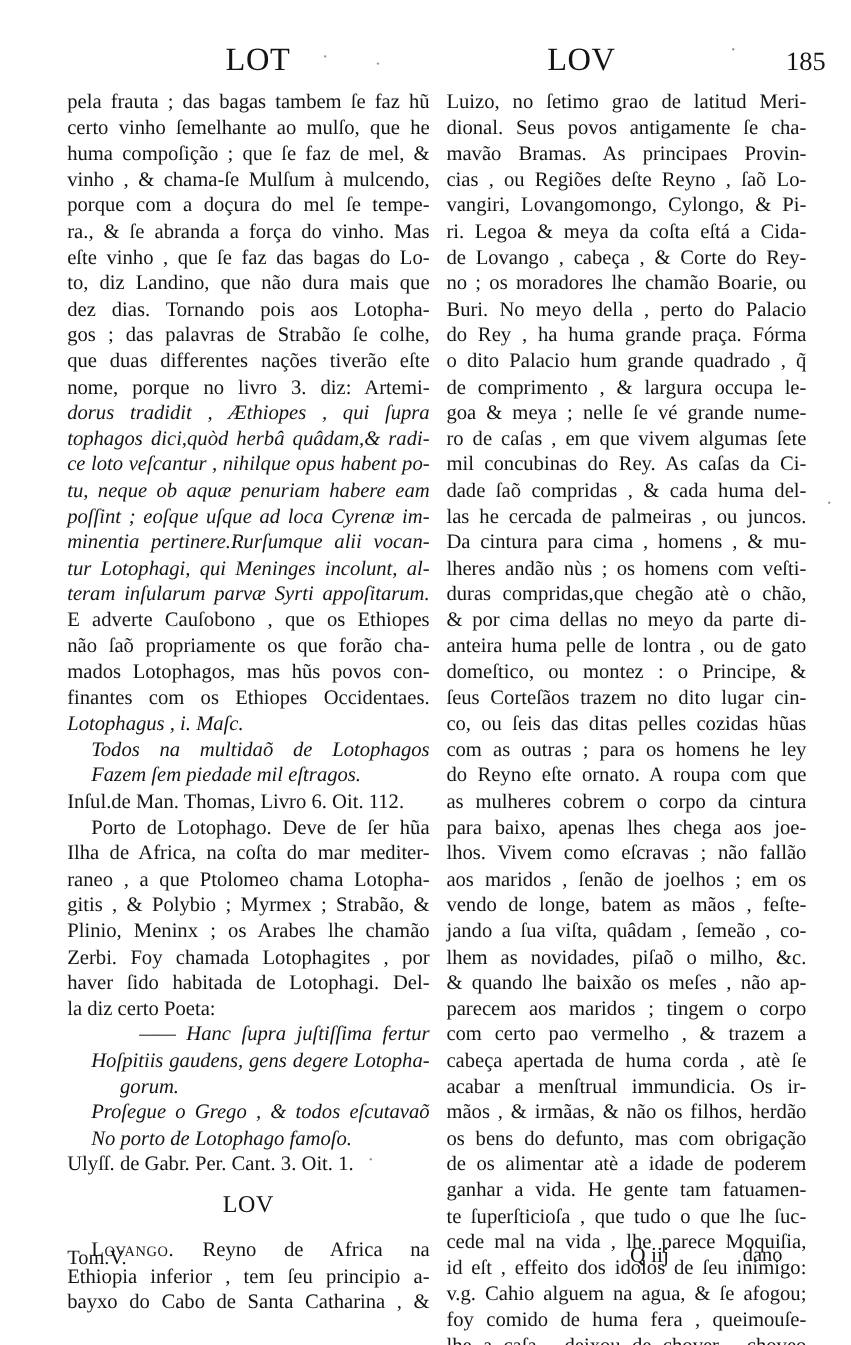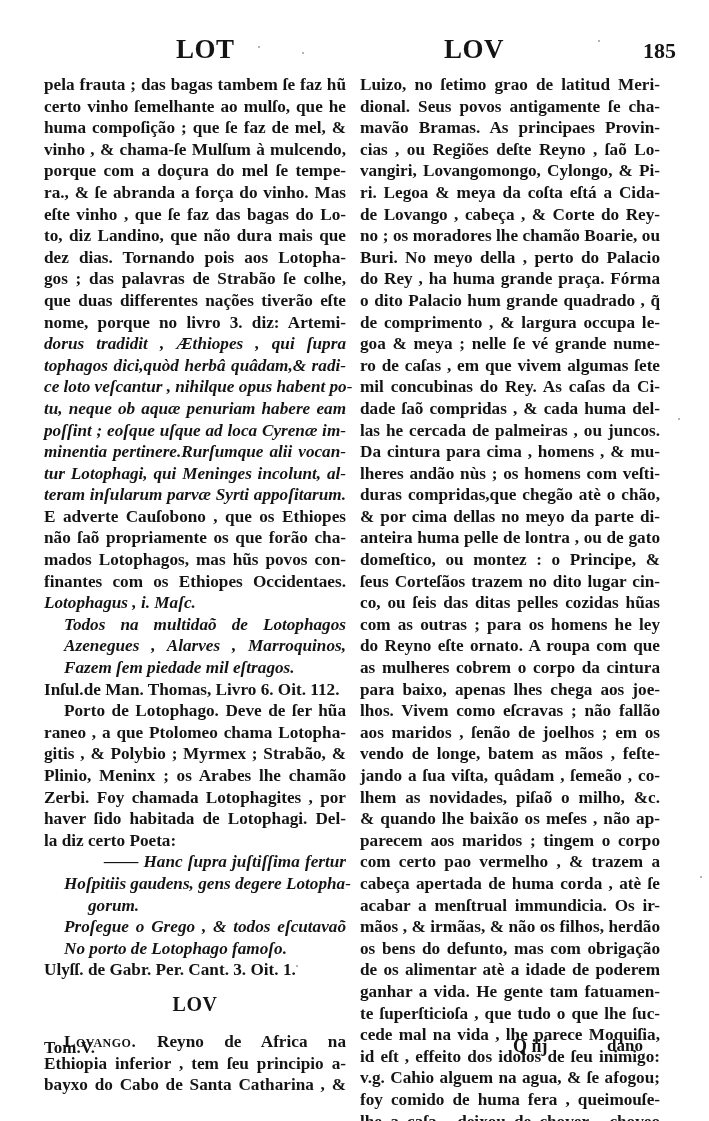--- a/index.html
+++ b/index.html
@@ -5,7 +5,7 @@
     html, body { margin: 0; padding: 0; background: #ffffff; }
     body { width: 709px; height: 1121px; position: relative; overflow: hidden;
            font-family: "Liberation Serif", "DejaVu Serif", serif; color: #141414; }
-    .page { position: absolute; left: 0; top: 0; width: 623px; height: 1121px; font-weight: bold; }
+    .page { position: absolute; left: 12px; top: 0; width: 623px; height: 1121px; }
     .running-head { position: absolute; top: 34px; font-size: 27px; letter-spacing: 0.5px; line-height: 30px; }
     .rh-left { left: 176px; }
     .rh-right { left: 444px; }

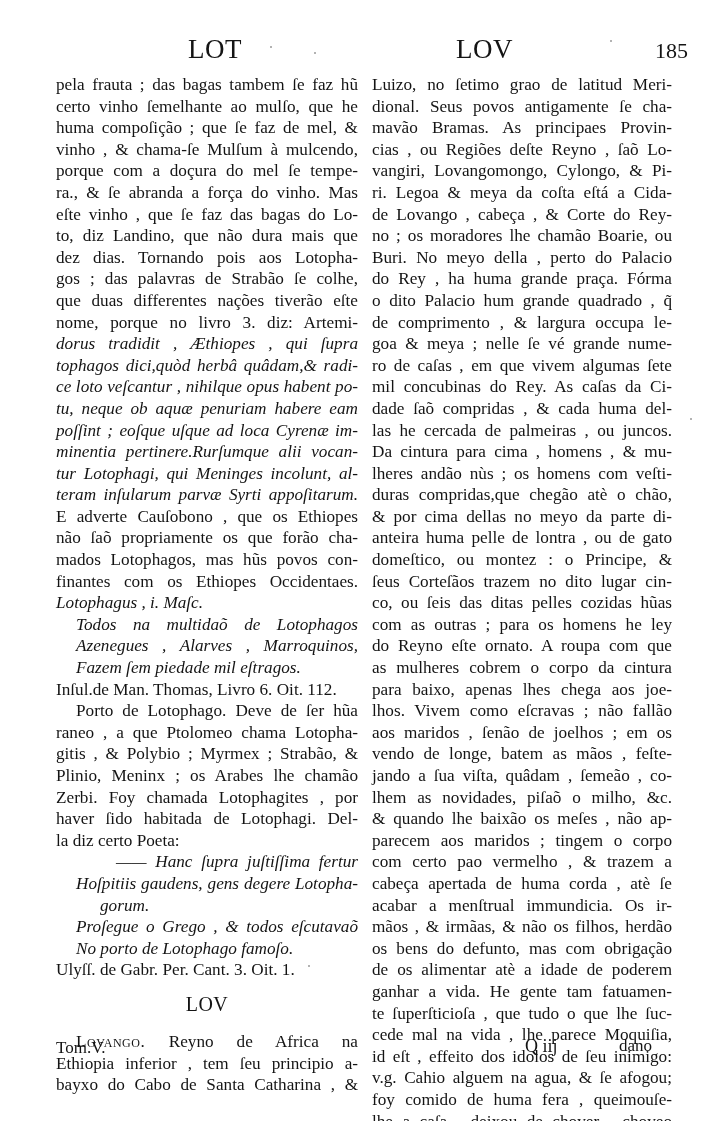--- a/index.html
+++ b/index.html
@@ -59,7 +59,6 @@
       <span class="line">finantes com os Ethiopes Occidentaes.</span>
       <span class="line it last">Lotophagus , i. Maſc.</span>
       <span class="line it indent1">Todos na multidaõ de Lotophagos</span>
-      <span class="line it indent1">Azenegues , Alarves , Marroquinos,</span>
       <span class="line it indent1 last">Fazem ſem piedade mil eſtragos.</span>
       <span class="line last">Inſul.de Man. Thomas, Livro 6. Oit. 112.</span>
       <span class="line indent1">Porto de Lotophago. Deve de ſer hũa</span>

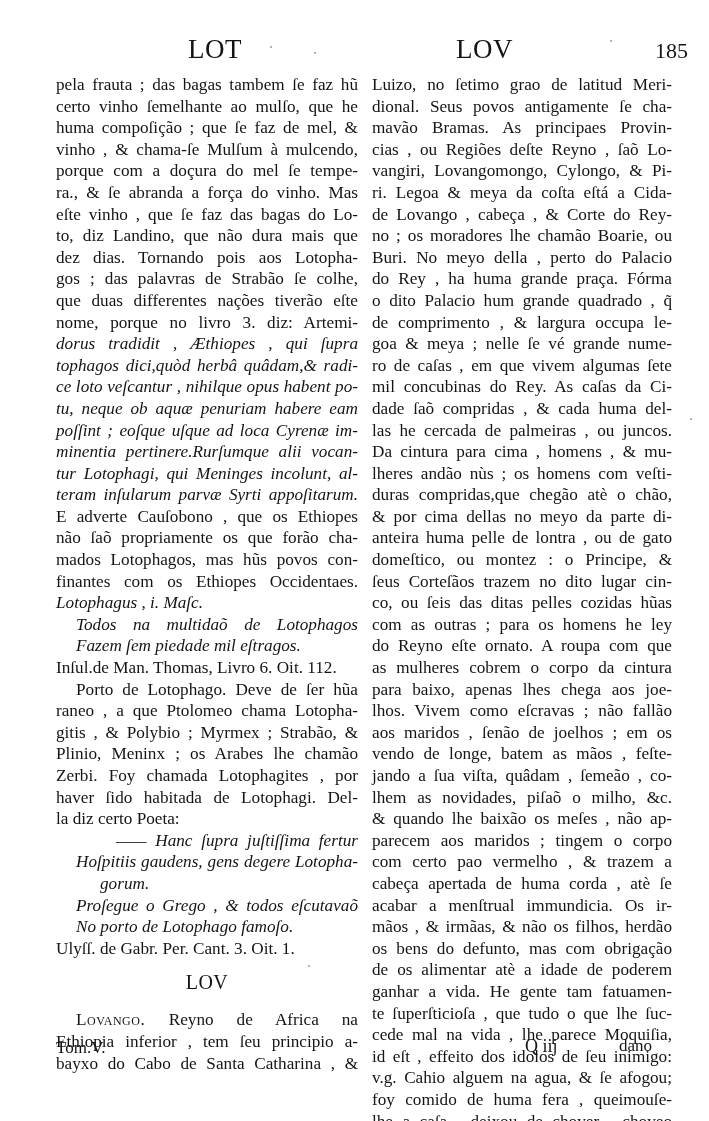--- a/index.html
+++ b/index.html
@@ -62,6 +62,7 @@
       <span class="line it indent1 last">Fazem ſem piedade mil eſtragos.</span>
       <span class="line last">Inſul.de Man. Thomas, Livro 6. Oit. 112.</span>
       <span class="line indent1">Porto de Lotophago. Deve de ſer hũa</span>
+      <span class="line">Ilha de Africa, na coſta do mar mediter-</span>
       <span class="line">raneo , a que Ptolomeo chama Lotopha-</span>
       <span class="line">gitis , &amp; Polybio ; Myrmex ; Strabão, &amp;</span>
       <span class="line">Plinio, Meninx ; os Arabes lhe chamão</span>

